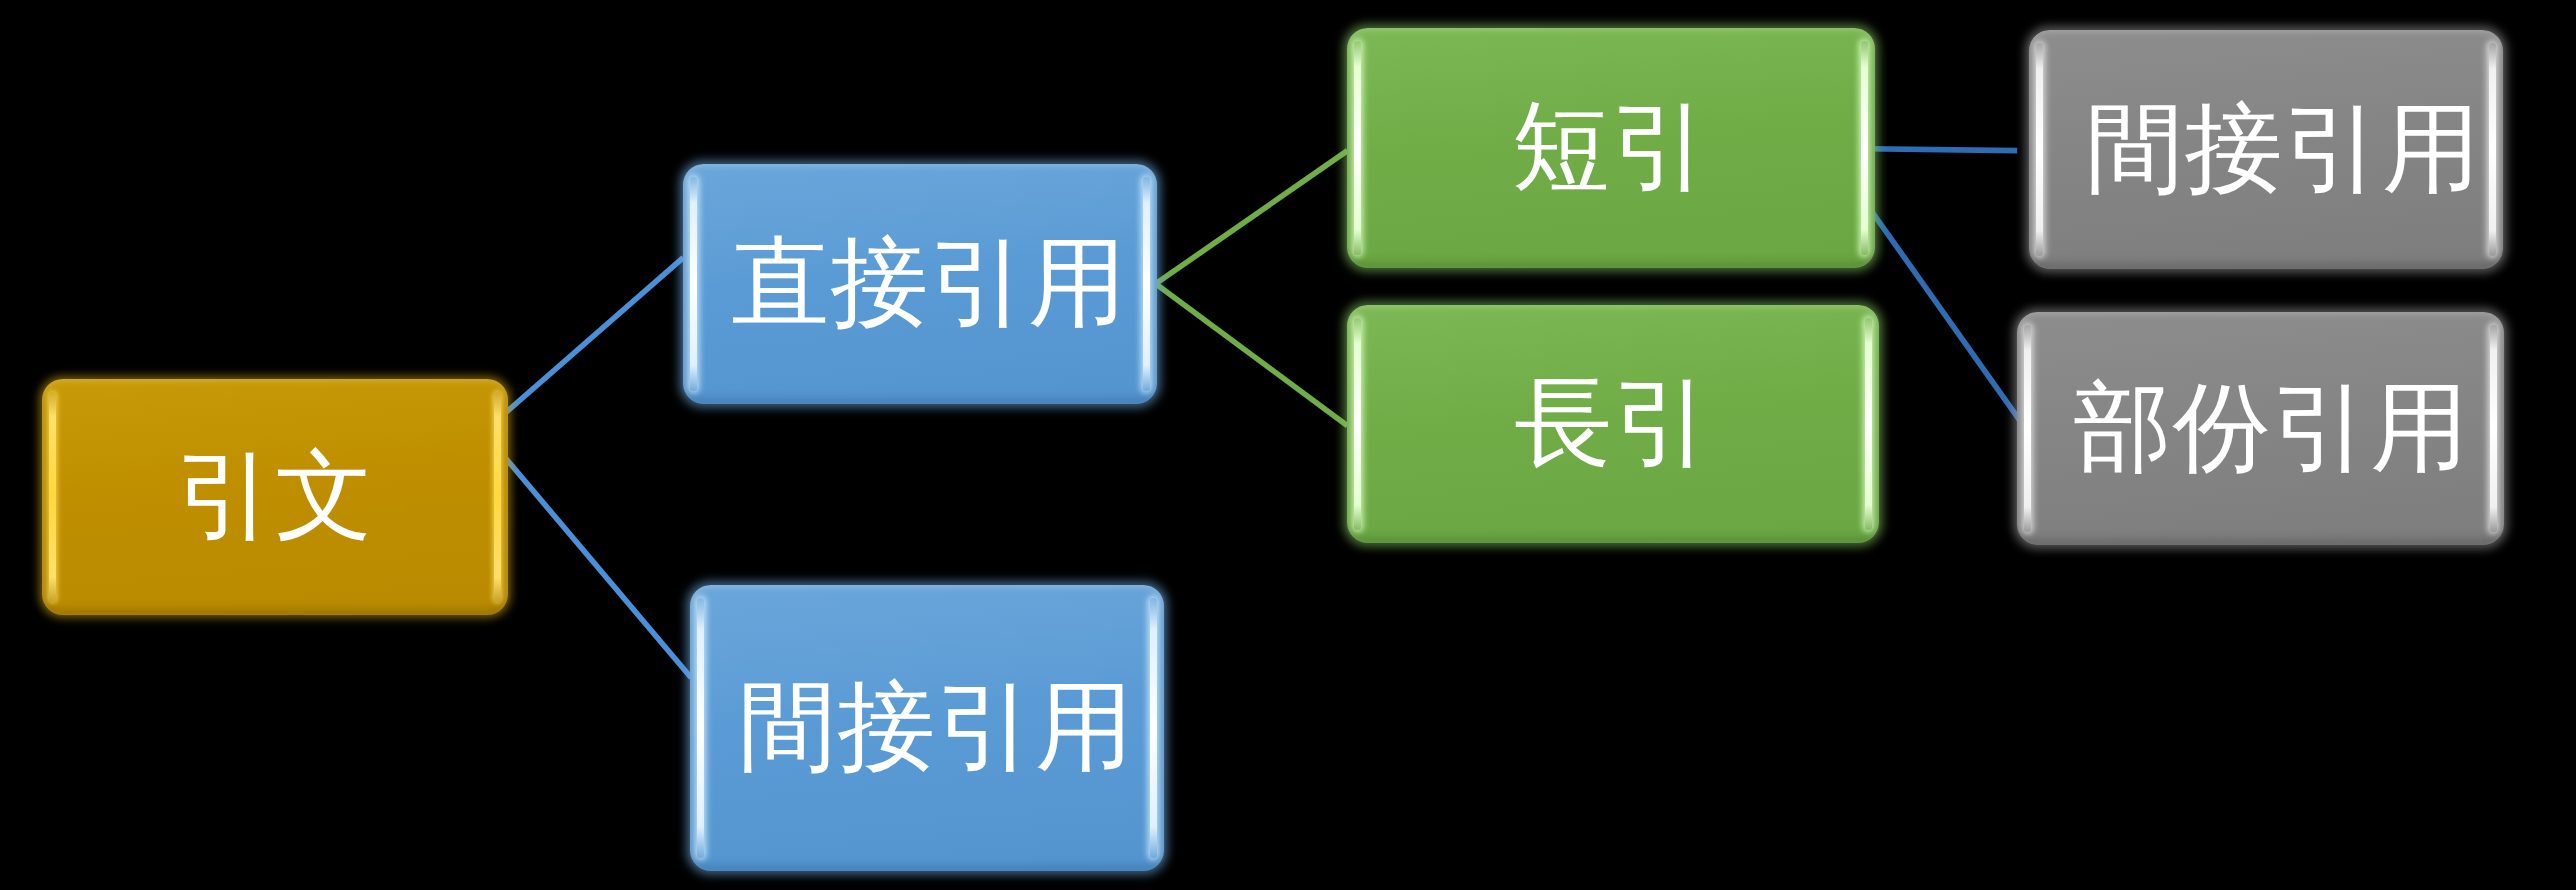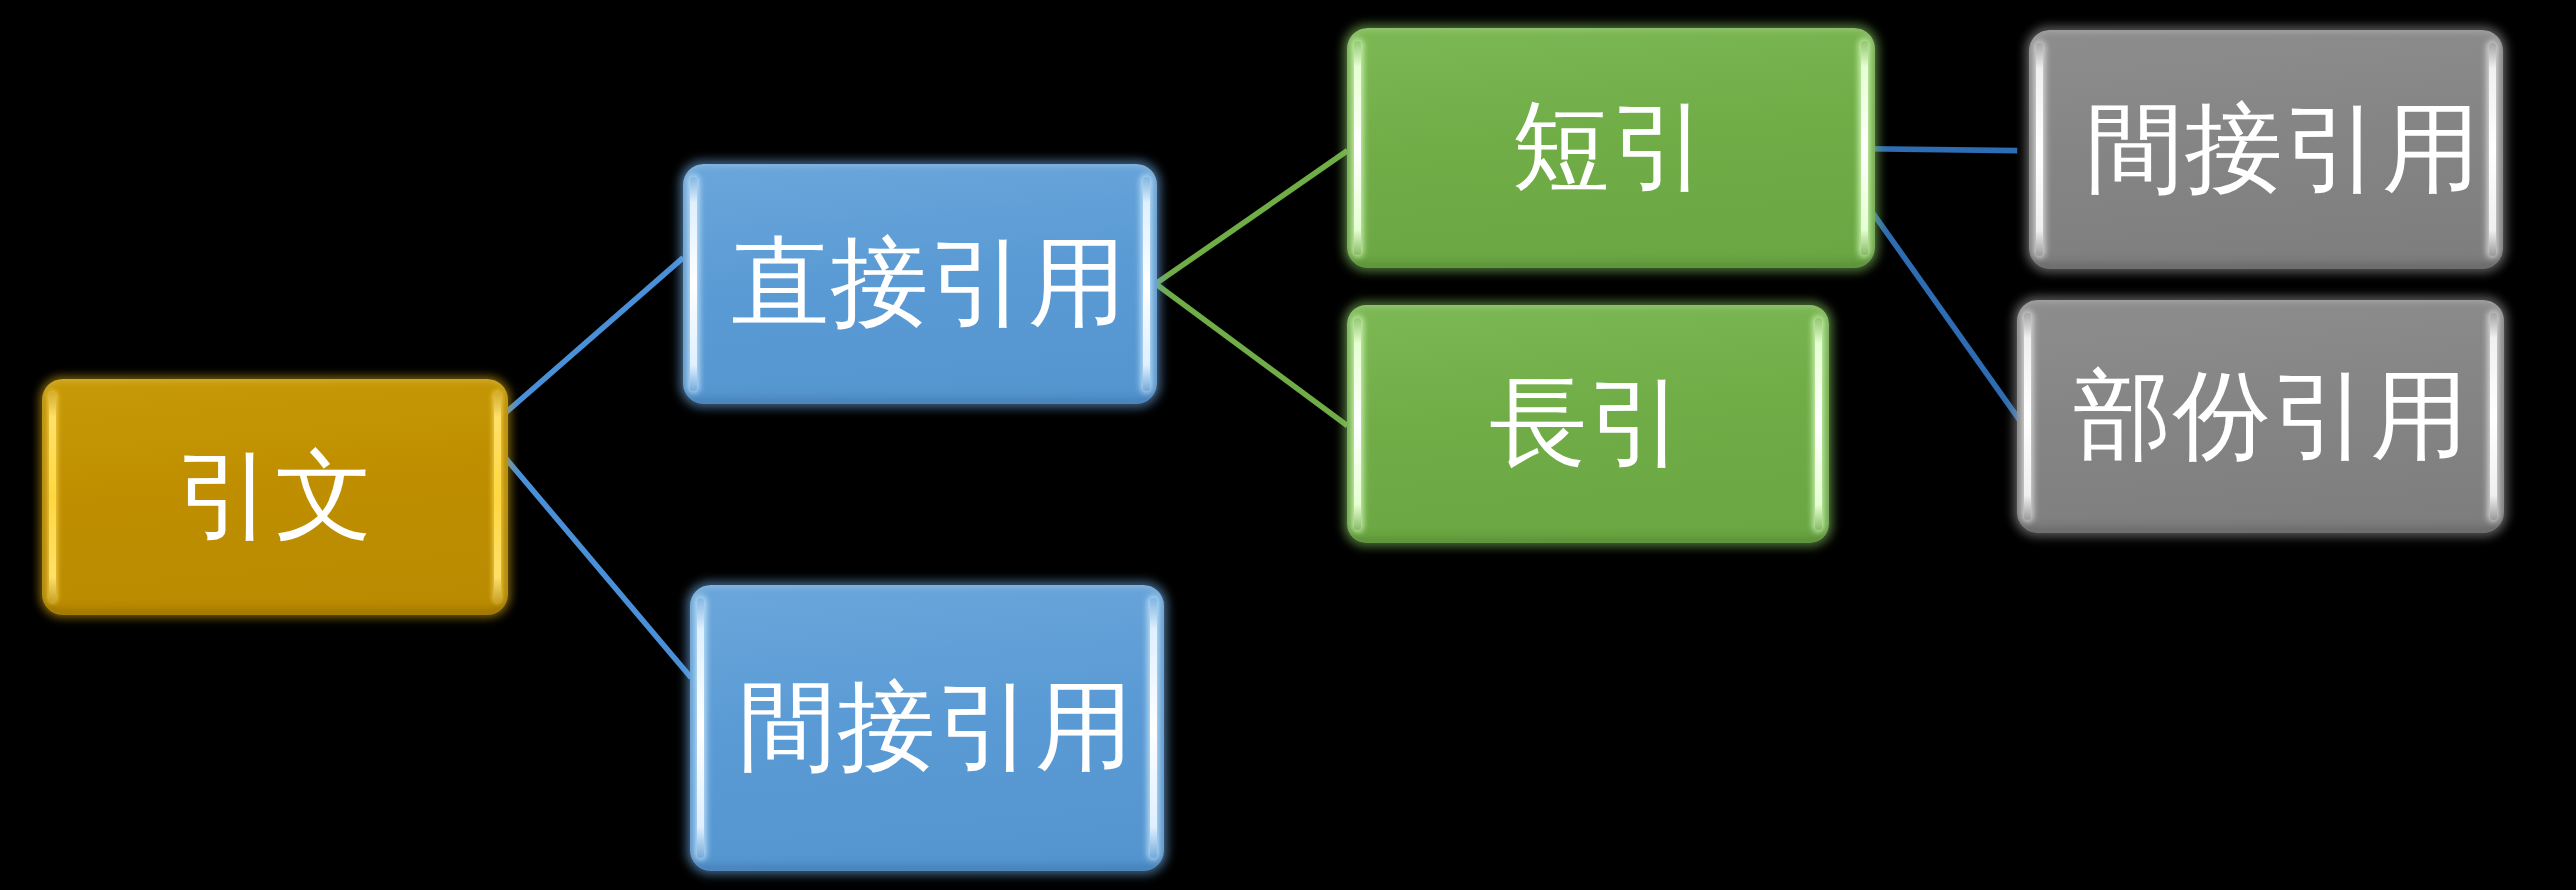--- a/index.html
+++ b/index.html
@@ -90,7 +90,7 @@
   #node-direct    {left:683px; top:164px; width:474px;  height:240px;}
   #node-indirect  {left:690px; top:585px; width:474px;  height:286px;}
   #node-short     {left:1347px;top:28px;  width:528px;  height:240px;}
-  #node-long      {left:1347px;top:305px; width:482px;  height:238px;border-radius:19px;}
+  #node-long      {left:1347px;top:305px; width:532px;  height:238px;}
   #node-full      {left:2029px;top:30px;  width:474px;  height:239px;}
   #node-partial   {left:2017px;top:300px; width:487px;  height:233px;}
 

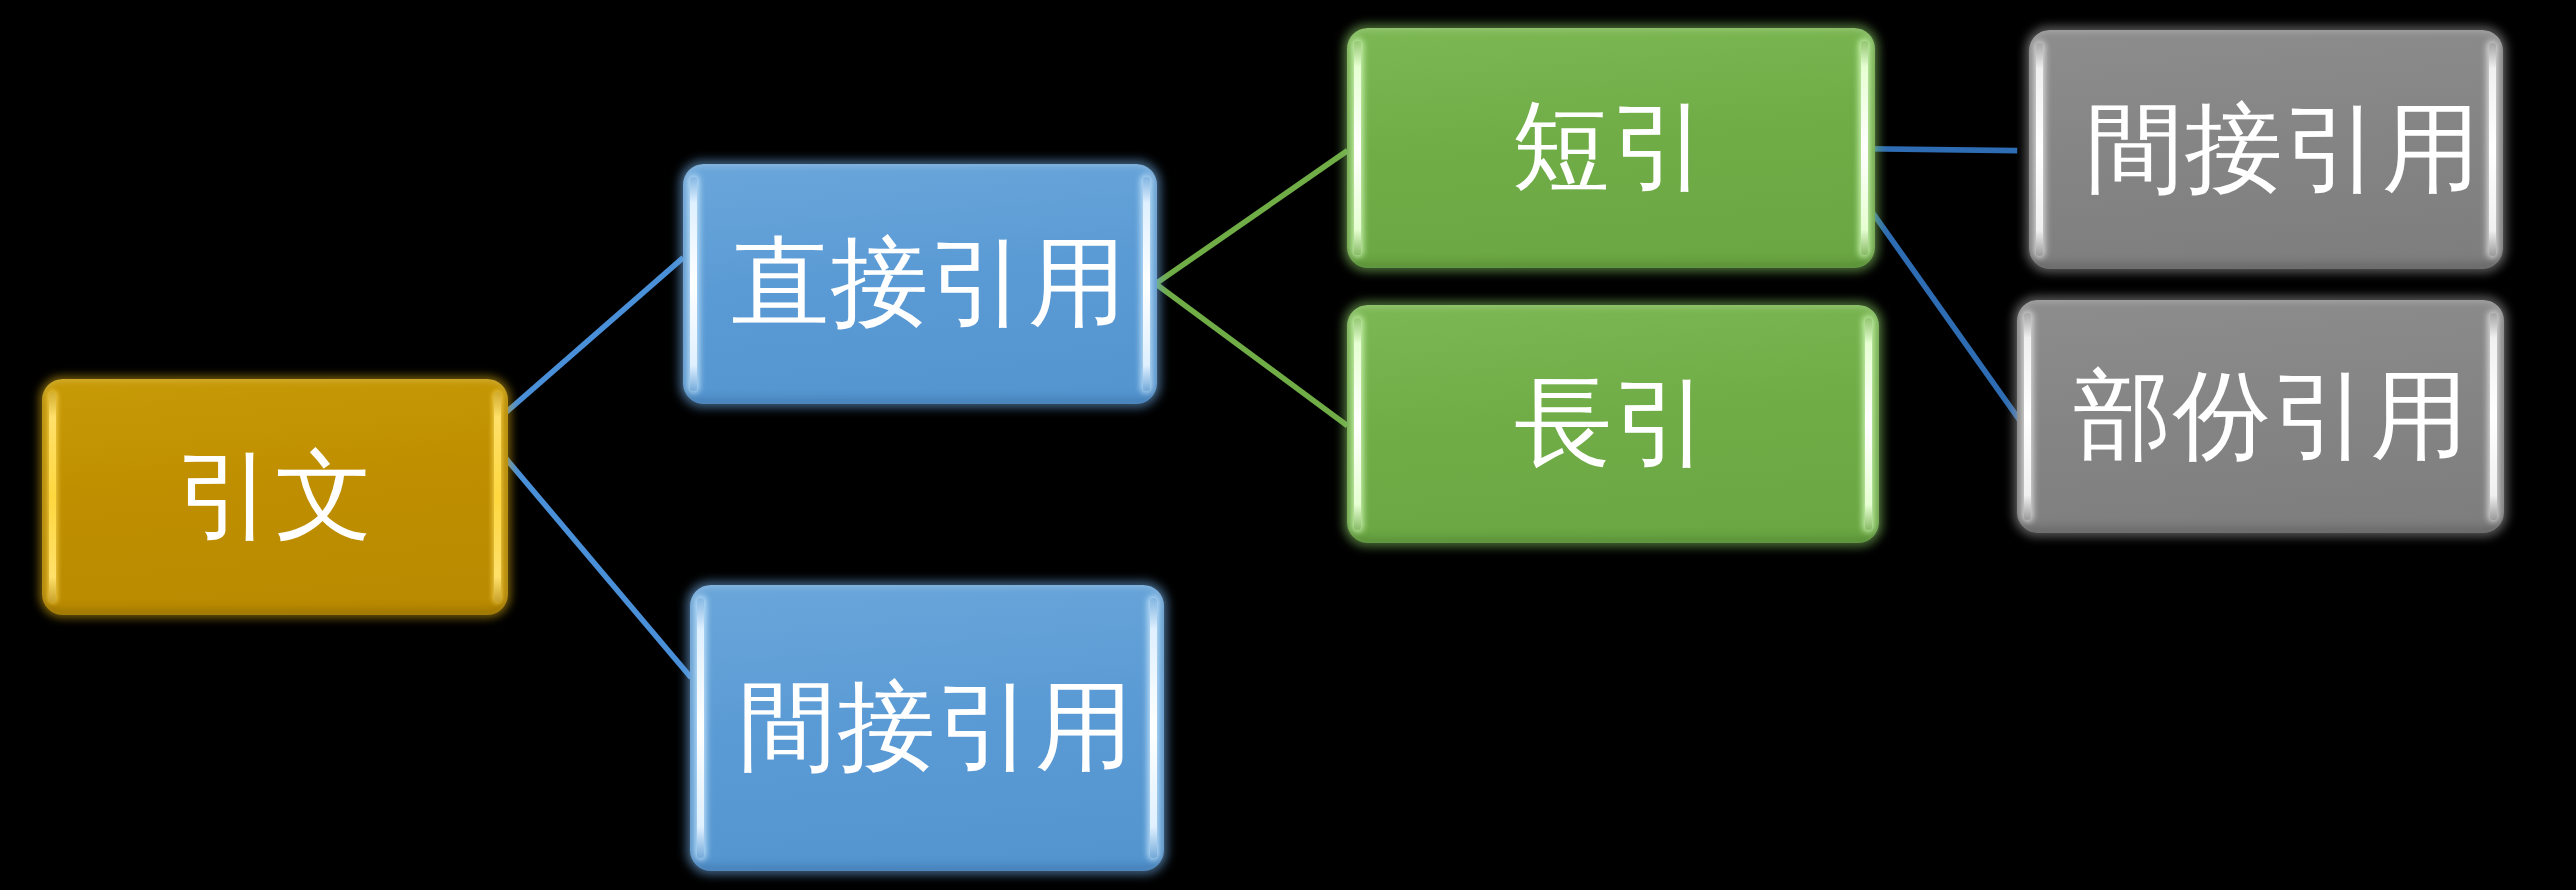--- a/index.html
+++ b/index.html
@@ -92,7 +92,7 @@
   #node-short     {left:1347px;top:28px;  width:528px;  height:240px;}
   #node-long      {left:1347px;top:305px; width:532px;  height:238px;}
   #node-full      {left:2029px;top:30px;  width:474px;  height:239px;}
-  #node-partial   {left:2017px;top:300px; width:487px;  height:233px;}
+  #node-partial   {left:2017px;top:312px; width:487px;  height:233px;}
 
   .fs-root   {font-size:98px;}
   .fs-mid    {font-size:98px;}

